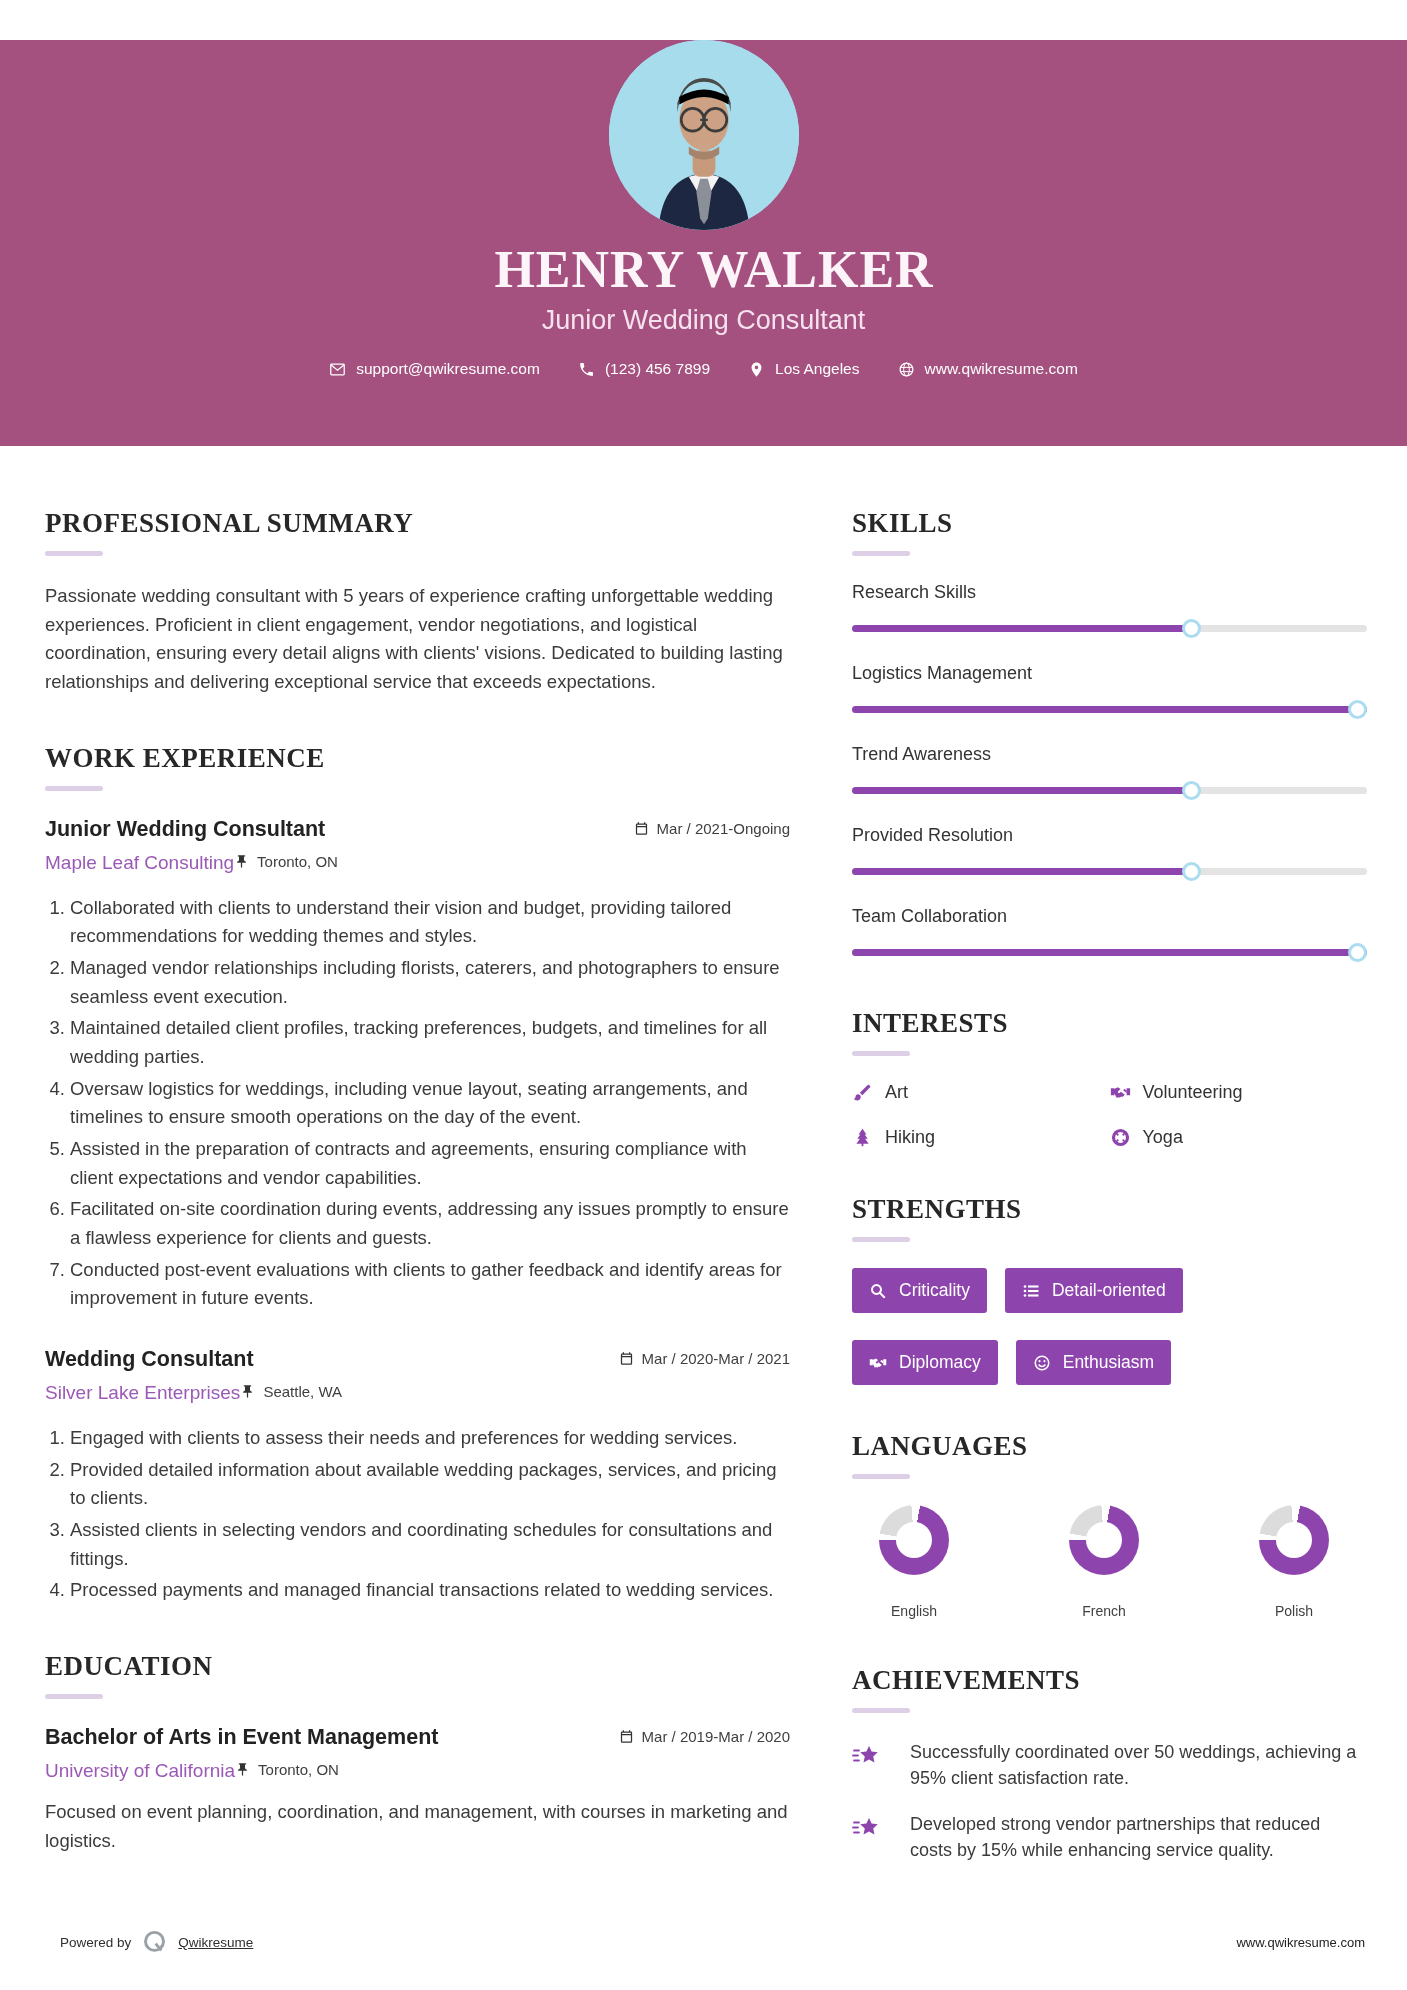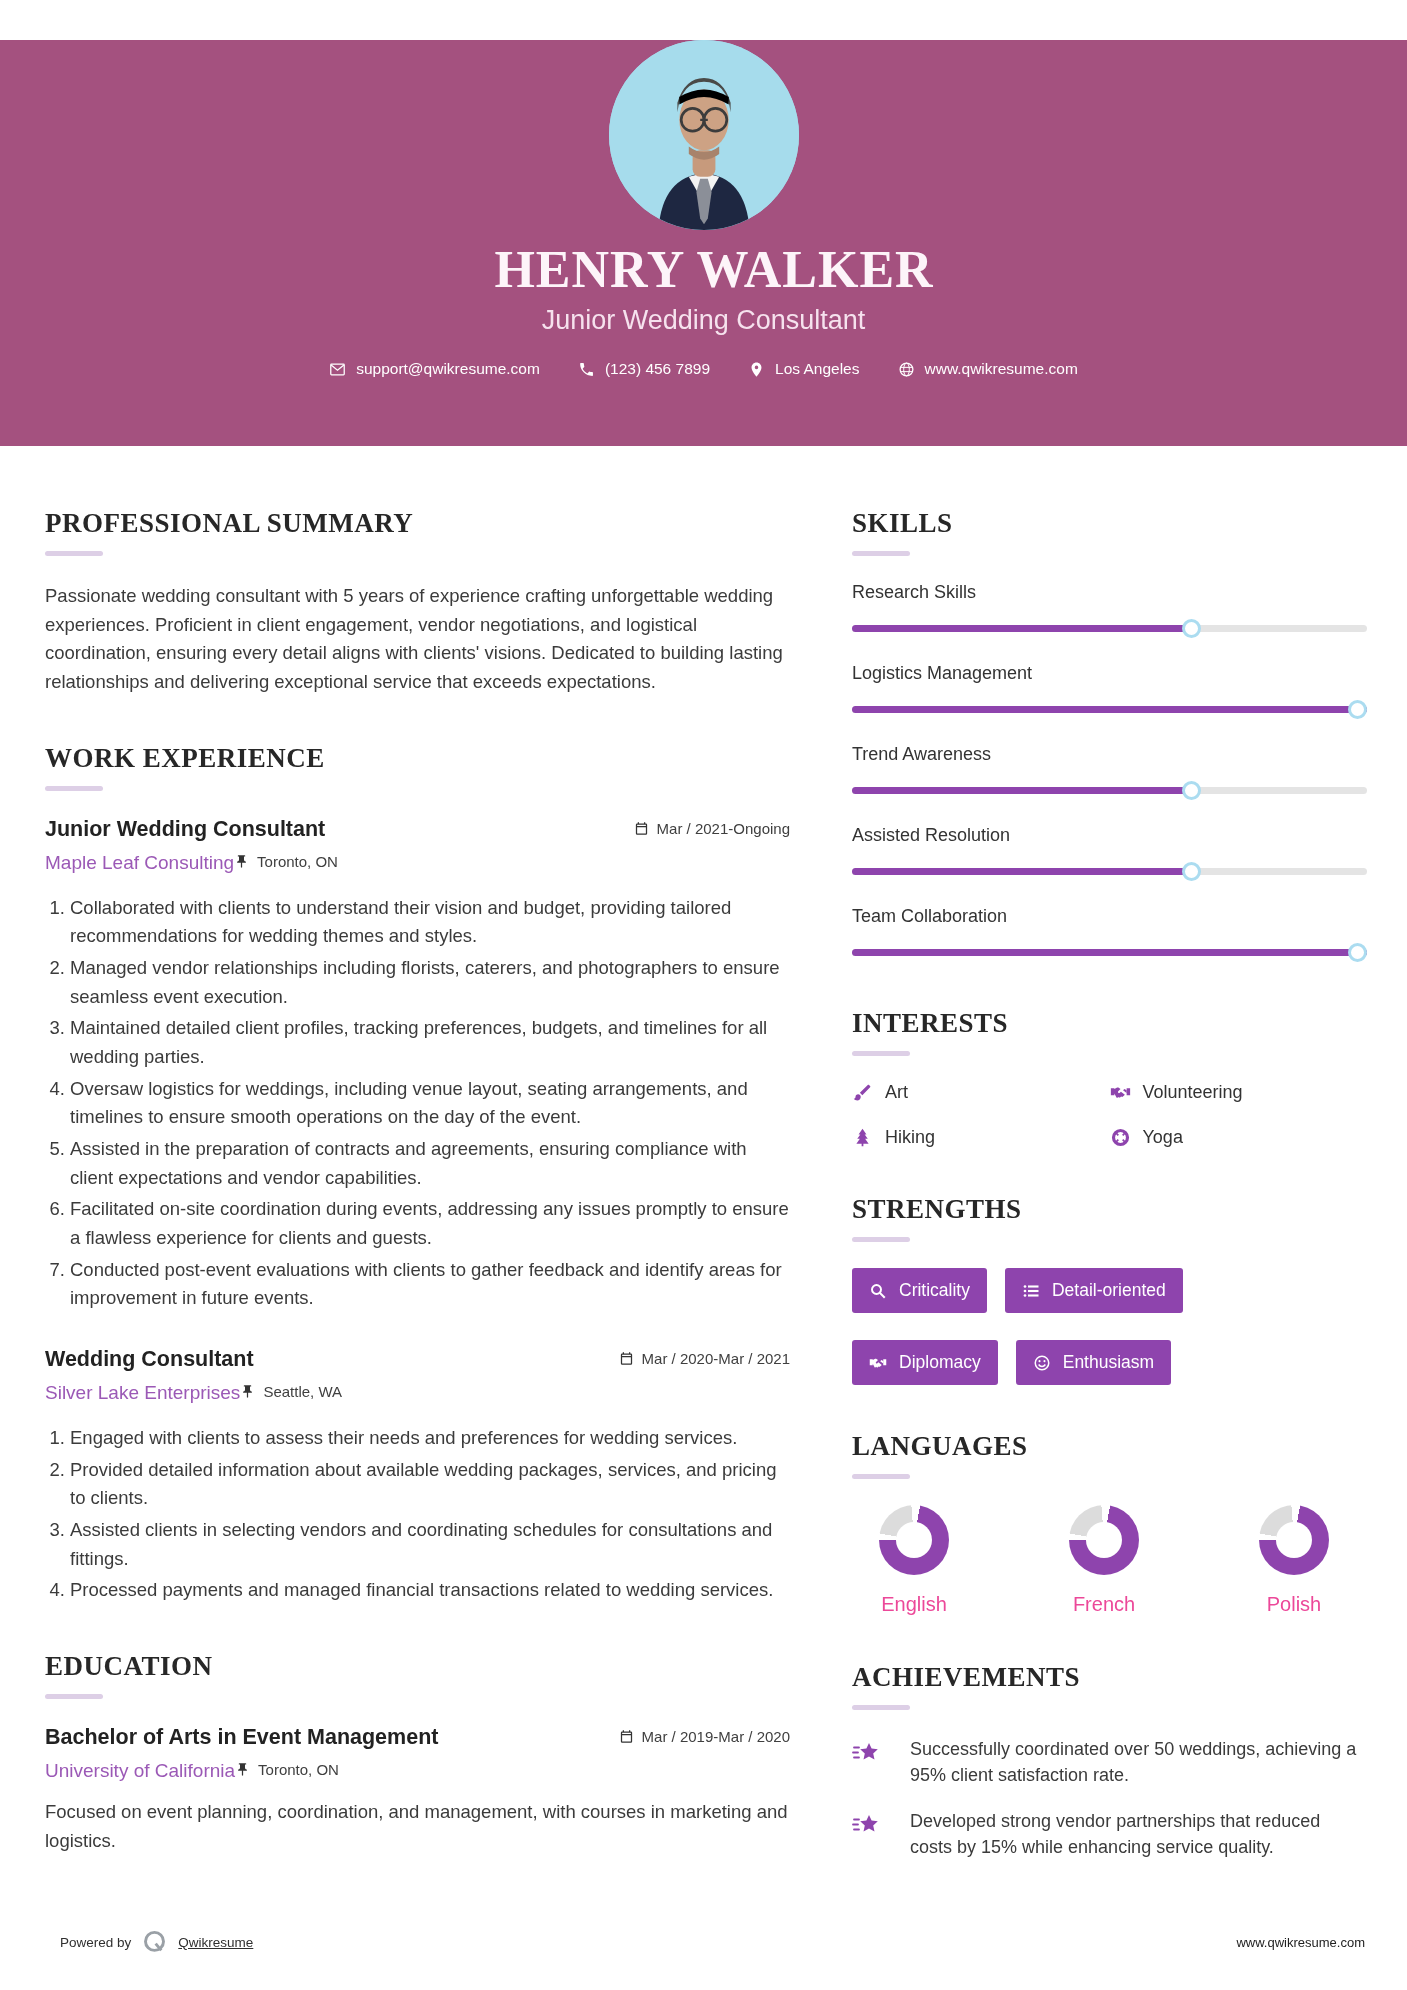--- a/index.html
+++ b/index.html
@@ -262,7 +262,7 @@
               </div>
             </div>
             <div class="skill">
-              <div class="skill-label">Assisted Resolution</div>
+              <div class="skill-label">Provided Resolution</div>
               <div class="slider">
                 <div class="track"></div>
                 <div class="fill" style="width:66%"></div>

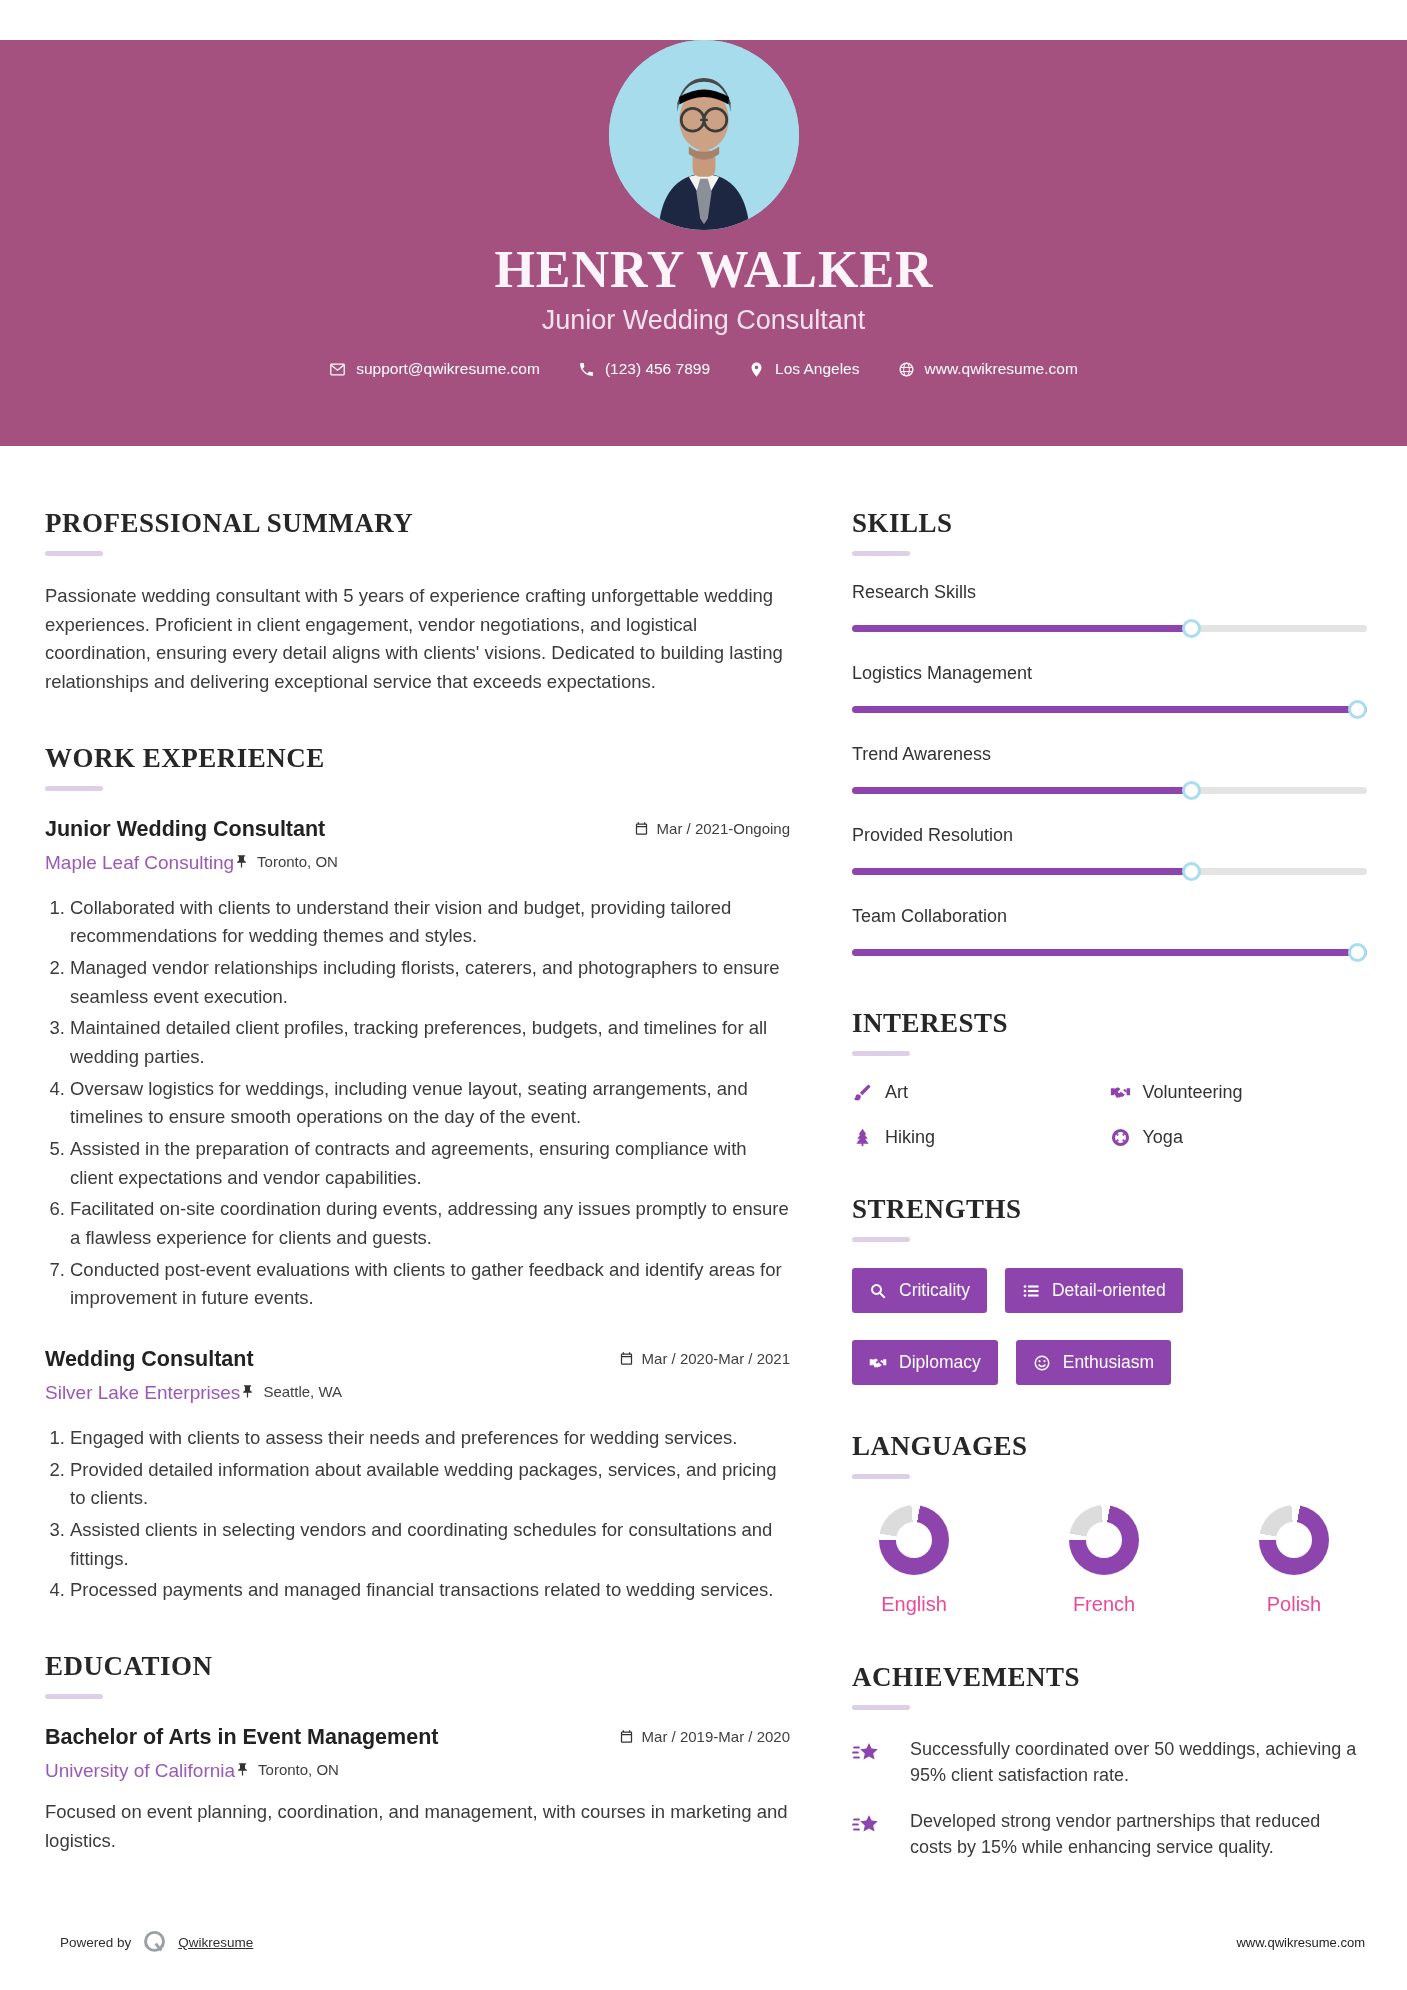--- a/index.html
+++ b/index.html
@@ -63,7 +63,7 @@
   .lang { display:flex; flex-direction:column; align-items:center; width:92px; }
   .donut { width:70px; height:70px; border-radius:50%; position:relative; }
   .donut::after { content:""; position:absolute; inset:17px; border-radius:50%; background:#fff; }
-  .lang-name { margin-top:18px; font-size:20px; color:#ec4899; }
+  .lang-name { margin-top:28px; font-size:14px; color:#404040; }
 
   
   .ach-item { display:flex; gap:28px; margin-bottom:20px; }

